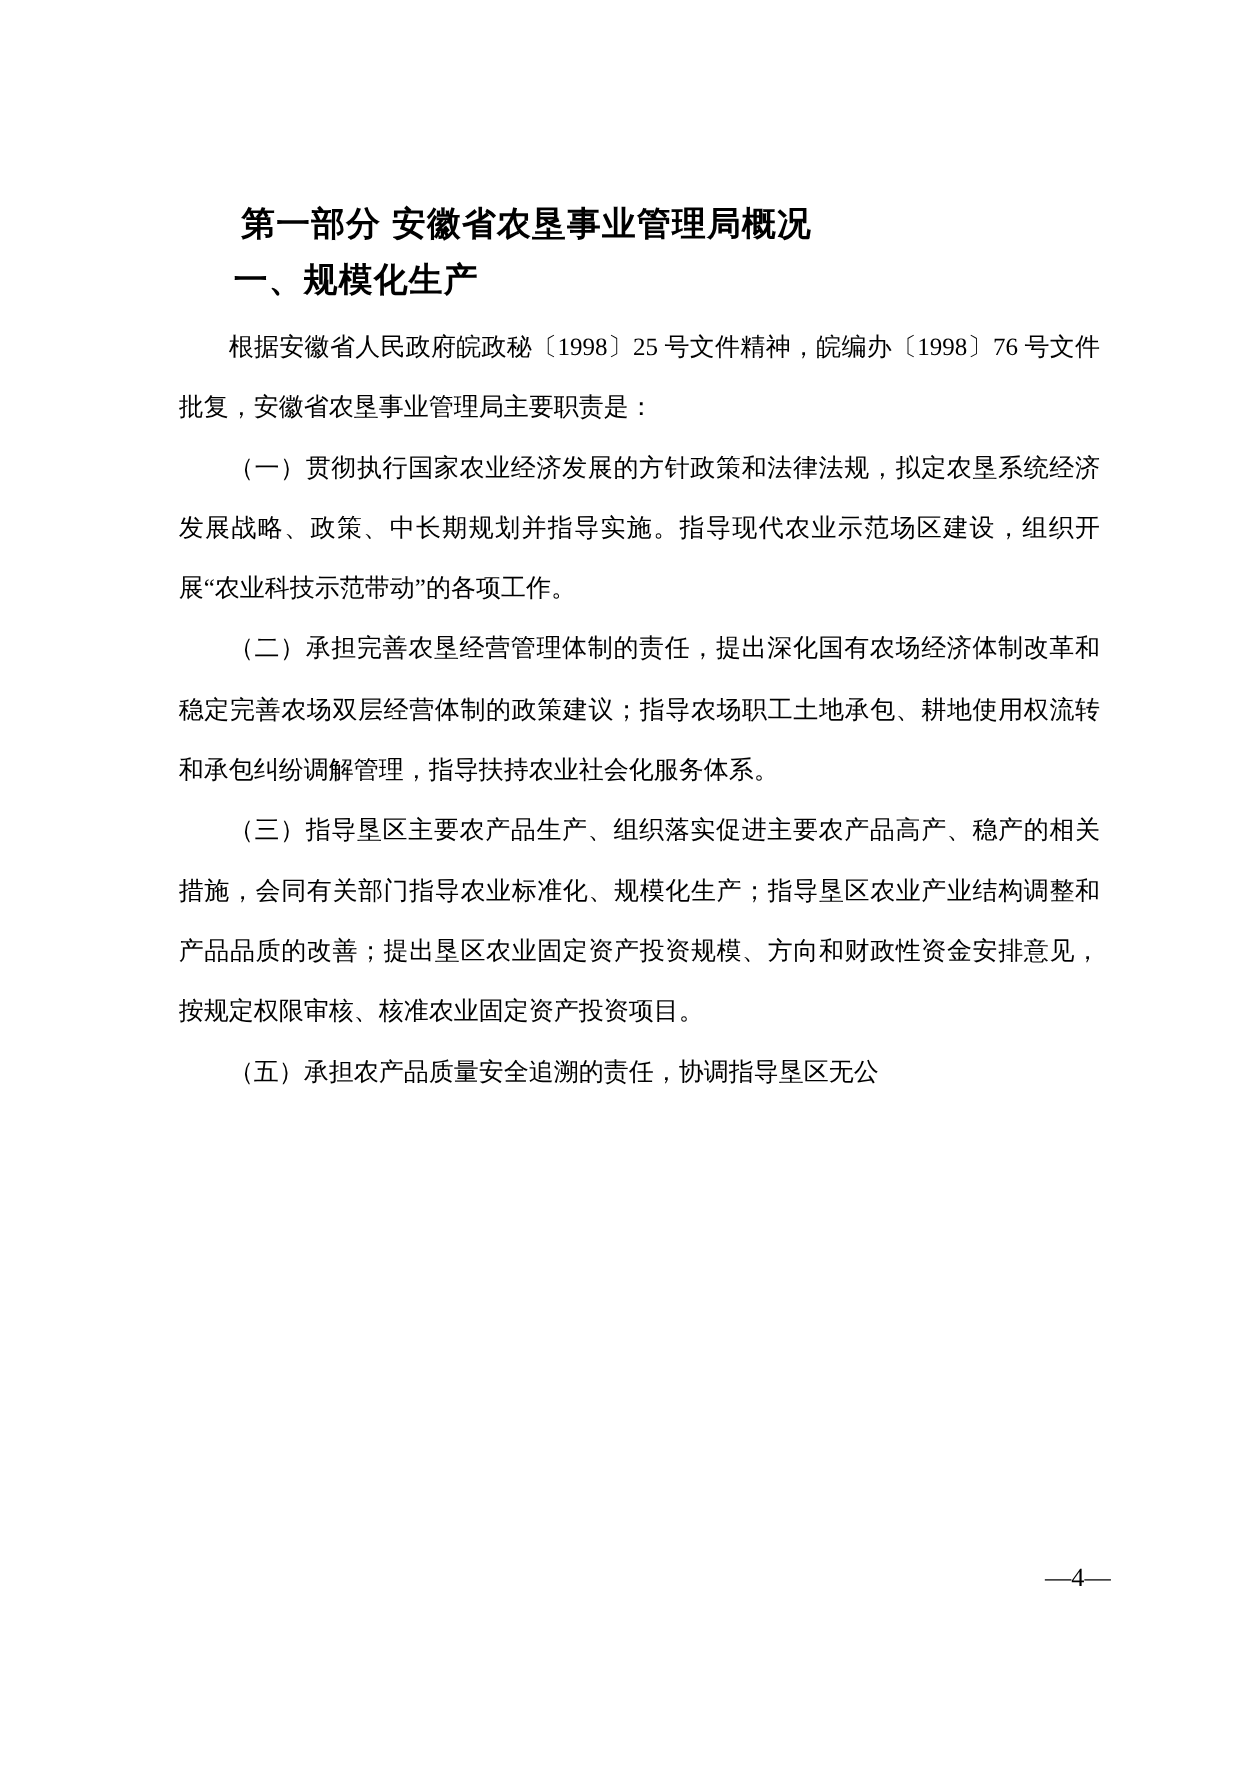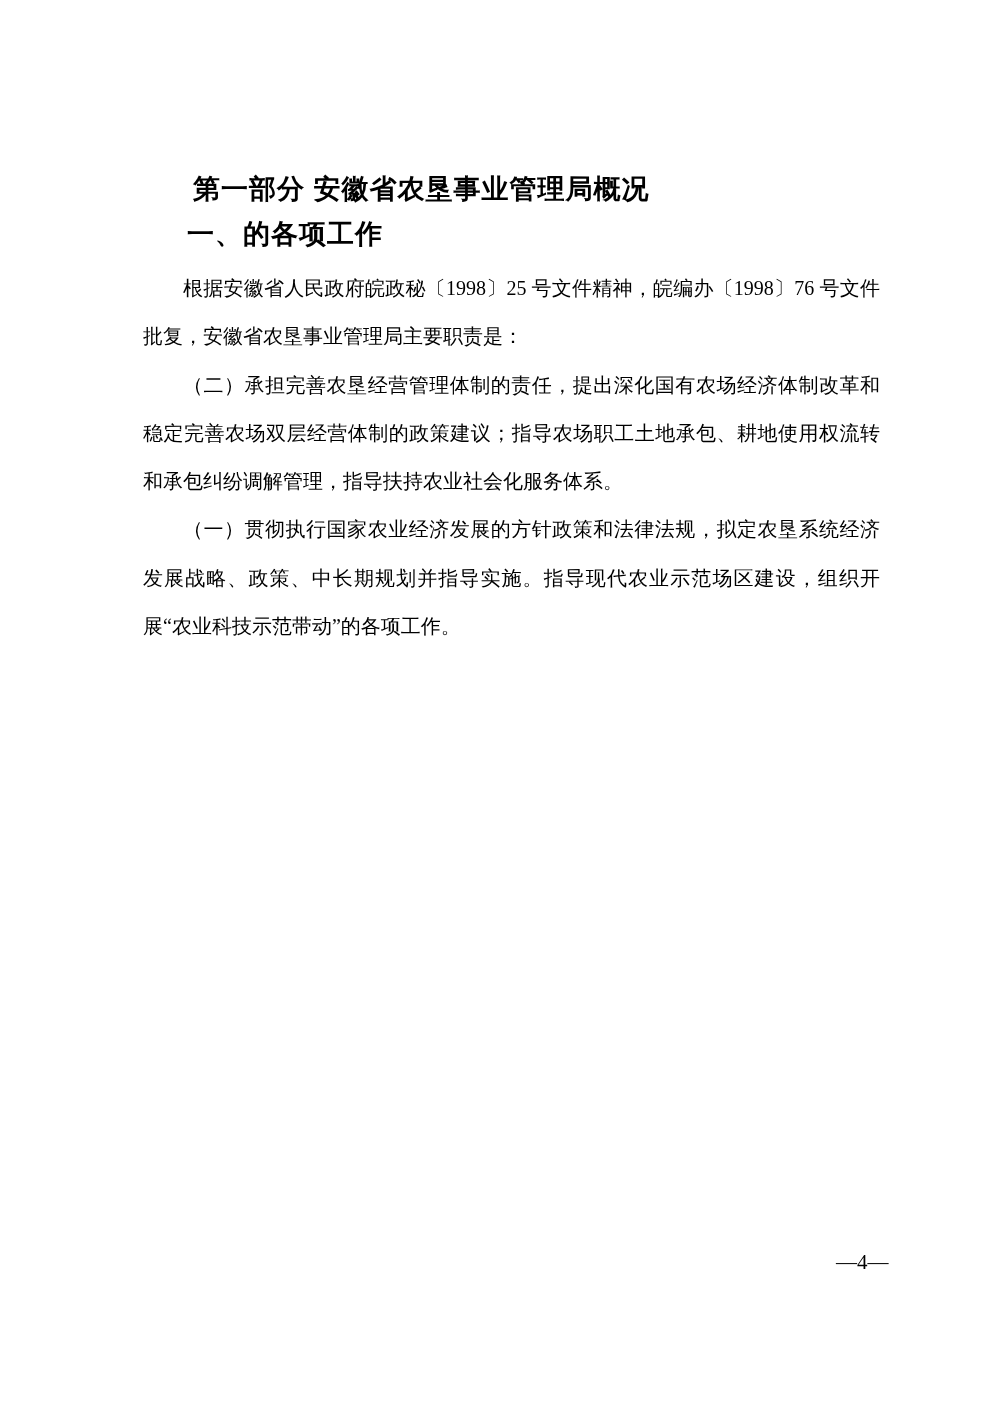--- a/index.html
+++ b/index.html
@@ -23,7 +23,7 @@
   .content {
     position: absolute;
     left: 143px;
-    top: 167px;
+    top: 157px;
     width: 737px;
   }
   .doc-h1 {

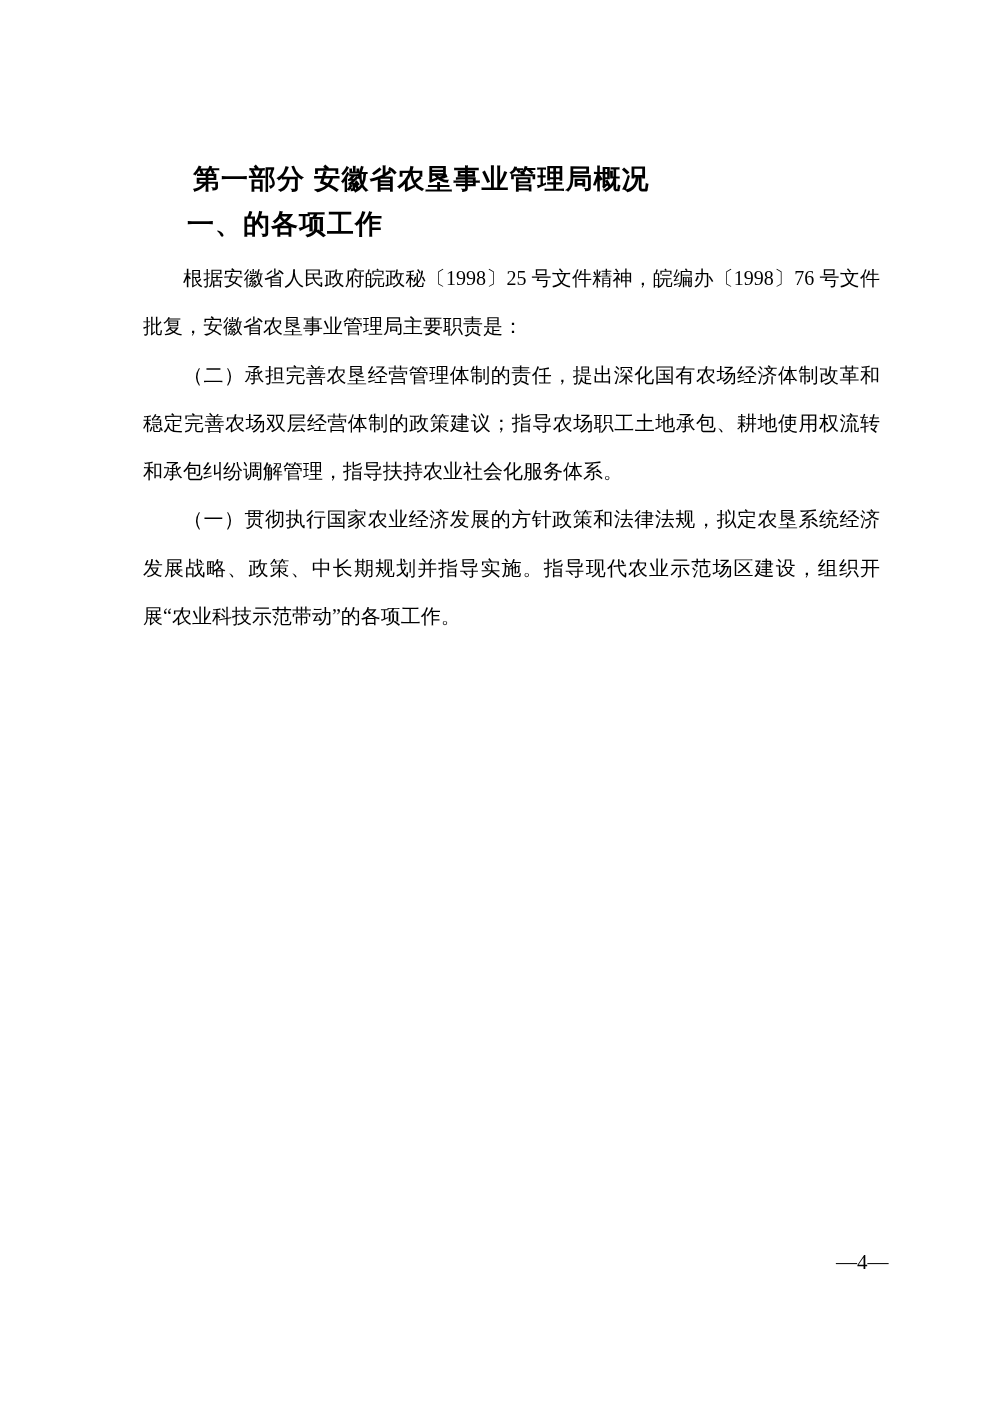--- a/index.html
+++ b/index.html
@@ -68,7 +68,7 @@
 <div class="page">
   <div class="content">
     <h1 class="doc-h1">第一部分 安徽省农垦事业管理局概况</h1>
-    <h2 class="doc-h2">一、的各项工作</h2>
+    <h2 class="doc-h2">一、规模化生产</h2>
     <p class="para">根据安徽省人民政府皖政秘〔1998〕25 号文件精神，皖编办〔1998〕76 号文件批复，安徽省农垦事业管理局主要职责是：</p>
     <p class="para">（二）承担完善农垦经营管理体制的责任，提出深化国有农场经济体制改革和稳定完善农场双层经营体制的政策建议；指导农场职工土地承包、耕地使用权流转和承包纠纷调解管理，指导扶持农业社会化服务体系。</p>
     <p class="para">（一）贯彻执行国家农业经济发展的方针政策和法律法规，拟定农垦系统经济发展战略、政策、中长期规划并指导实施。指导现代农业示范场区建设，组织开展“农业科技示范带动”的各项工作。</p>

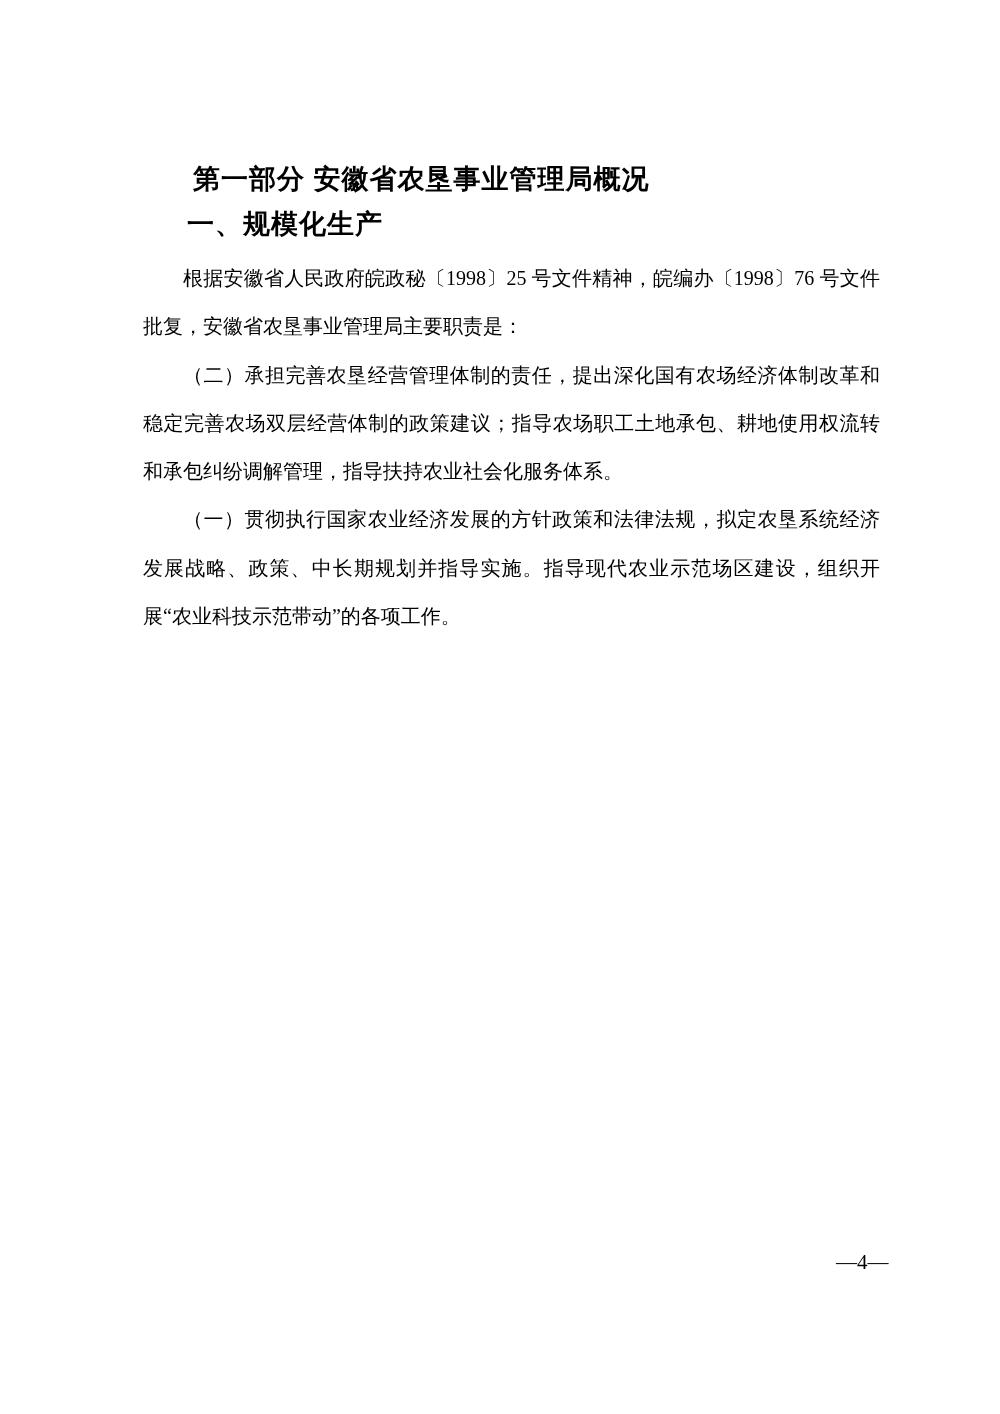--- a/index.html
+++ b/index.html
@@ -70,8 +70,8 @@
     <h1 class="doc-h1">第一部分 安徽省农垦事业管理局概况</h1>
     <h2 class="doc-h2">一、规模化生产</h2>
     <p class="para">根据安徽省人民政府皖政秘〔1998〕25 号文件精神，皖编办〔1998〕76 号文件批复，安徽省农垦事业管理局主要职责是：</p>
+    <p class="para">（一）贯彻执行国家农业经济发展的方针政策和法律法规，拟定农垦系统经济发展战略、政策、中长期规划并指导实施。指导现代农业示范场区建设，组织开展“农业科技示范带动”的各项工作。</p>
     <p class="para">（二）承担完善农垦经营管理体制的责任，提出深化国有农场经济体制改革和稳定完善农场双层经营体制的政策建议；指导农场职工土地承包、耕地使用权流转和承包纠纷调解管理，指导扶持农业社会化服务体系。</p>
-    <p class="para">（一）贯彻执行国家农业经济发展的方针政策和法律法规，拟定农垦系统经济发展战略、政策、中长期规划并指导实施。指导现代农业示范场区建设，组织开展“农业科技示范带动”的各项工作。</p>
   </div>
   <div class="page-num">—4—</div>
 </div>

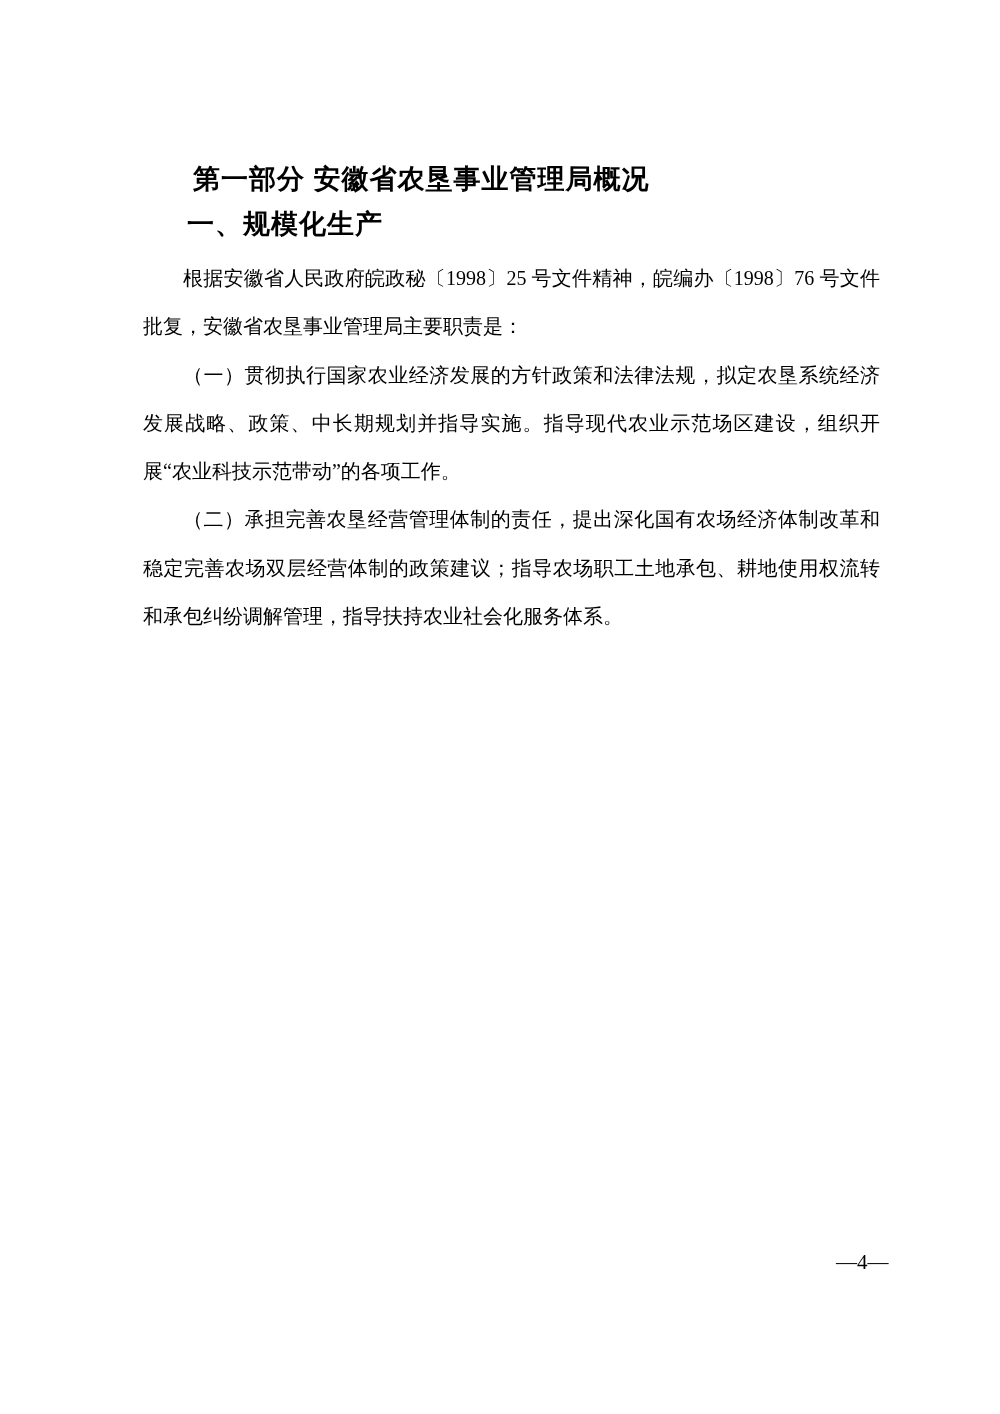--- a/index.html
+++ b/index.html
@@ -72,6 +72,7 @@
     <p class="para">根据安徽省人民政府皖政秘〔1998〕25 号文件精神，皖编办〔1998〕76 号文件批复，安徽省农垦事业管理局主要职责是：</p>
     <p class="para">（一）贯彻执行国家农业经济发展的方针政策和法律法规，拟定农垦系统经济发展战略、政策、中长期规划并指导实施。指导现代农业示范场区建设，组织开展“农业科技示范带动”的各项工作。</p>
     <p class="para">（二）承担完善农垦经营管理体制的责任，提出深化国有农场经济体制改革和稳定完善农场双层经营体制的政策建议；指导农场职工土地承包、耕地使用权流转和承包纠纷调解管理，指导扶持农业社会化服务体系。</p>
+    <p class="para">（三）指导垦区主要农产品生产、组织落实促进主要农产品高产、稳产的相关措施，会同有关部门指导农业标准化、规模化生产；指导垦区农业产业结构调整和产品品质的改善；提出垦区农业固定资产投资规模、方向和财政性资金安排意见，按规定权限审核、核准农业固定资产投资项目。</p>
   </div>
   <div class="page-num">—4—</div>
 </div>

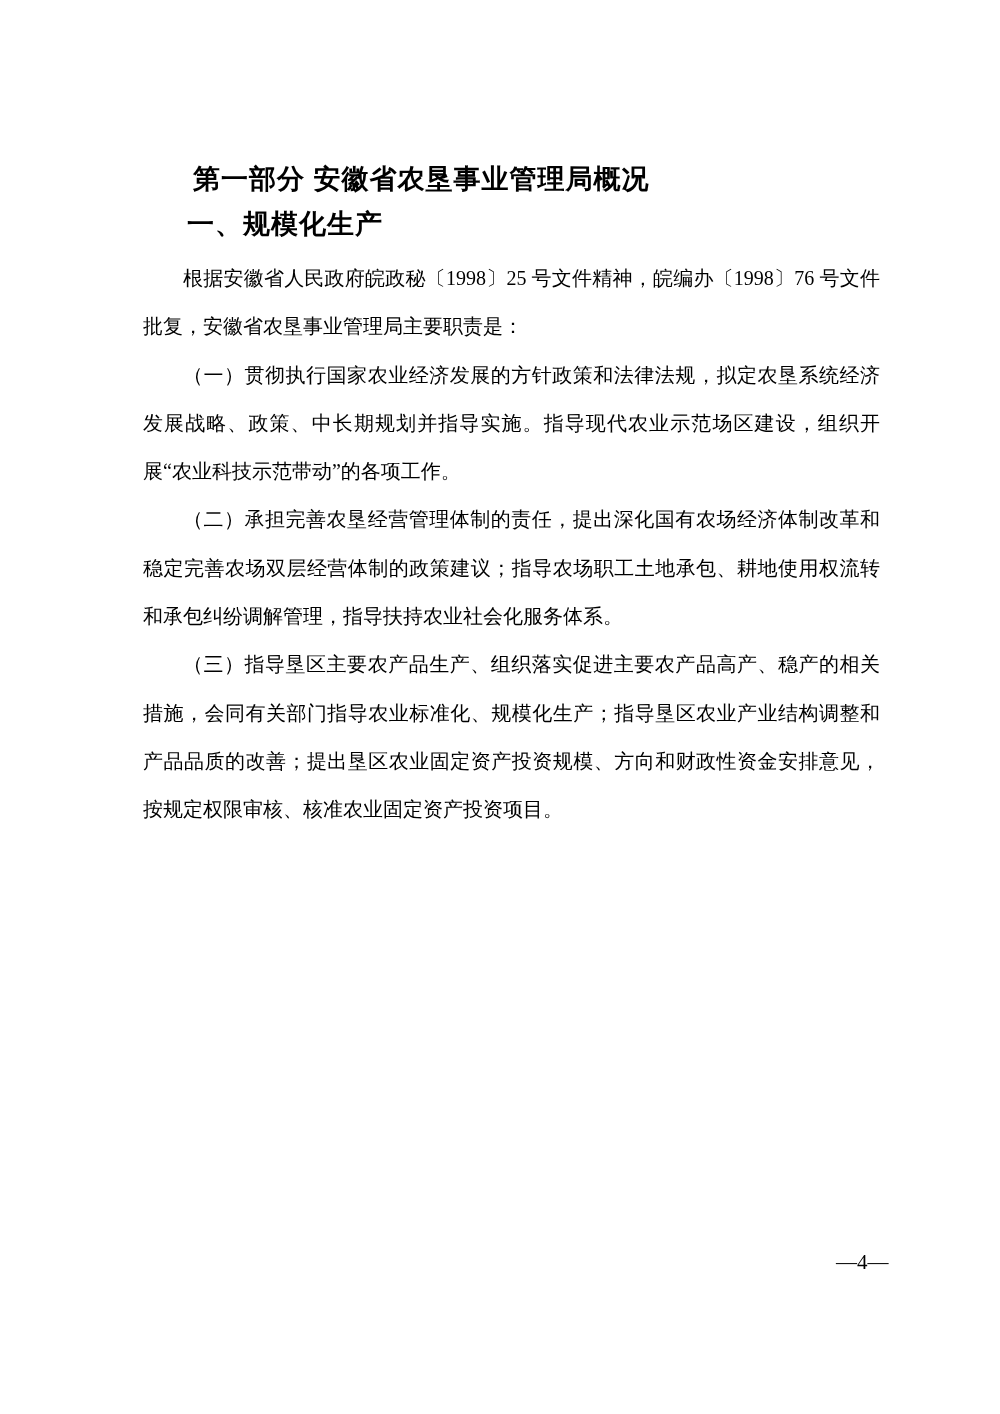--- a/index.html
+++ b/index.html
@@ -73,6 +73,7 @@
     <p class="para">（一）贯彻执行国家农业经济发展的方针政策和法律法规，拟定农垦系统经济发展战略、政策、中长期规划并指导实施。指导现代农业示范场区建设，组织开展“农业科技示范带动”的各项工作。</p>
     <p class="para">（二）承担完善农垦经营管理体制的责任，提出深化国有农场经济体制改革和稳定完善农场双层经营体制的政策建议；指导农场职工土地承包、耕地使用权流转和承包纠纷调解管理，指导扶持农业社会化服务体系。</p>
     <p class="para">（三）指导垦区主要农产品生产、组织落实促进主要农产品高产、稳产的相关措施，会同有关部门指导农业标准化、规模化生产；指导垦区农业产业结构调整和产品品质的改善；提出垦区农业固定资产投资规模、方向和财政性资金安排意见，按规定权限审核、核准农业固定资产投资项目。</p>
+    <p class="para">（五）承担农产品质量安全追溯的责任，协调指导垦区无公</p>
   </div>
   <div class="page-num">—4—</div>
 </div>

